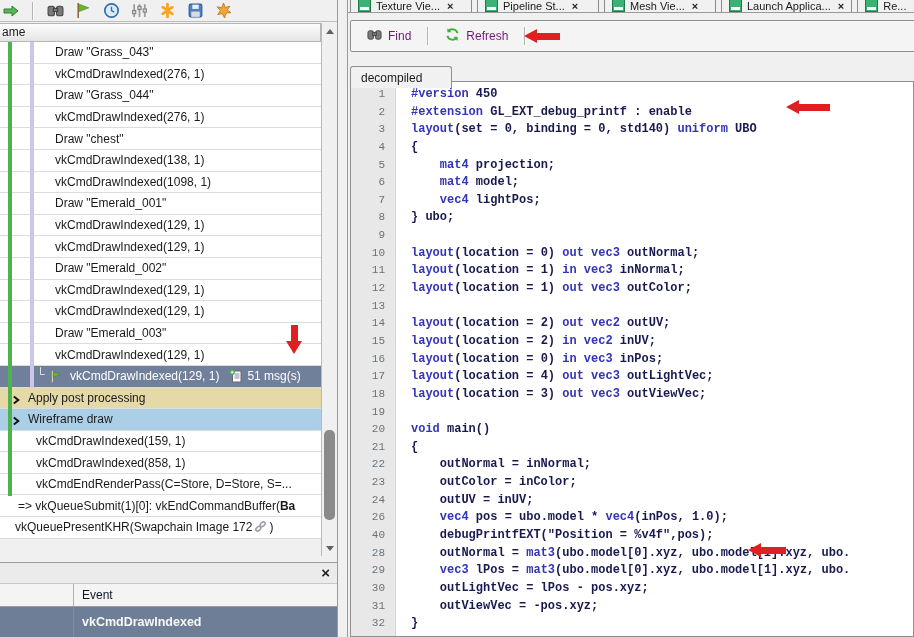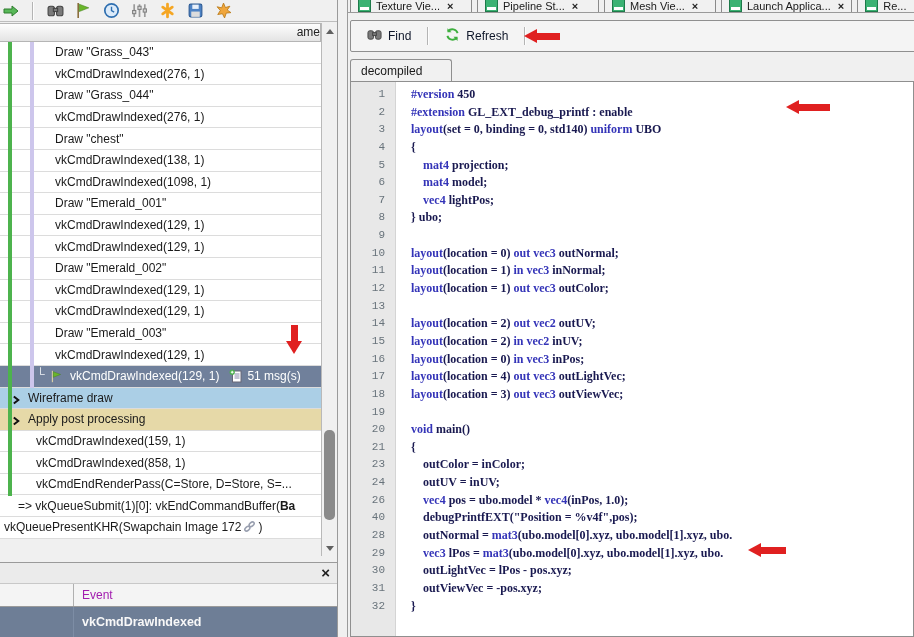--- a/index.html
+++ b/index.html
@@ -6,7 +6,7 @@
   .screen{position:relative;width:914px;height:637px;background:#f0f0f0;overflow:hidden;
           font-family:"Liberation Sans",sans-serif;color:#1a1a1a;}
   
-  .left{position:absolute;left:0;top:0;width:337px;height:572px;background:#f0f0f0;text-align:right;}
+  .left{position:absolute;left:0;top:0;width:337px;height:572px;background:#f0f0f0;}
   .lt-toolbar{position:absolute;left:0;top:0;width:337px;height:22px;display:flex;align-items:center;
               gap:10px;padding-left:2px;border-bottom:1px solid #bdbdbd;box-sizing:border-box;}
   .tb-sep{width:1px;height:18px;background:#b4b4b4;border-right:1px solid #fdfdfd;margin:0 2px;}

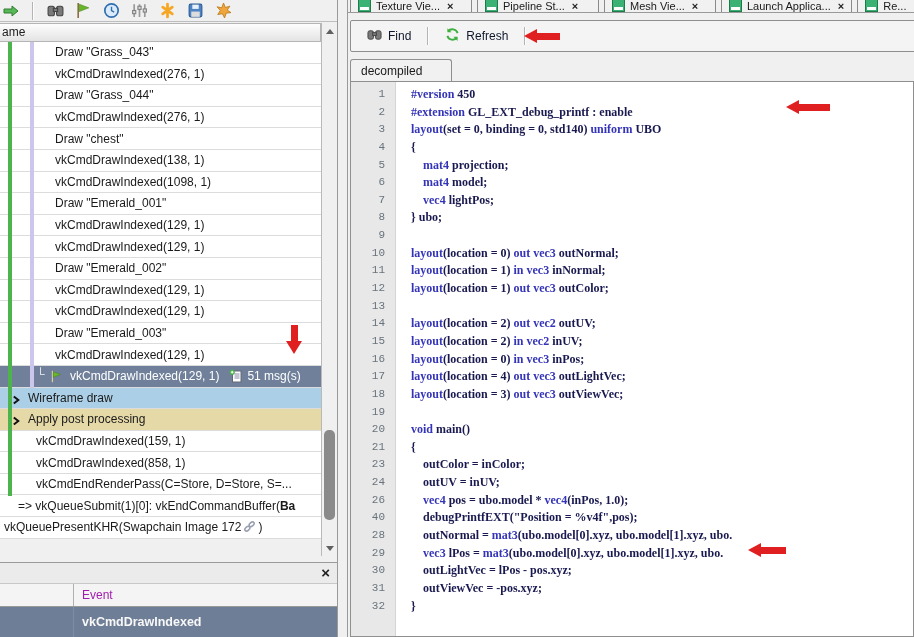--- a/index.html
+++ b/index.html
@@ -62,7 +62,7 @@
   .sv-toolbar{position:absolute;left:2px;top:20px;width:568px;height:32px;background:#f4f4f4;
               border:1px solid #8f8f8f;border-radius:2px;box-sizing:border-box;display:flex;
               align-items:center;gap:10px;padding-left:12px;}
-  .sv-btn{display:flex;align-items:center;gap:6px;font-size:12px;color:#0f172a;padding:2px 4px;}
+  .sv-btn{display:flex;align-items:center;gap:6px;font-size:12px;color:#701a75;padding:2px 4px;}
   .code-tab{position:absolute;left:2px;top:59px;width:102px;height:22px;background:#f1f1f1;
             border:1px solid #8f8f8f;border-bottom:none;border-radius:3px 3px 0 0;box-sizing:border-box;
             font-size:12px;display:flex;align-items:center;padding-left:10px;z-index:2;}

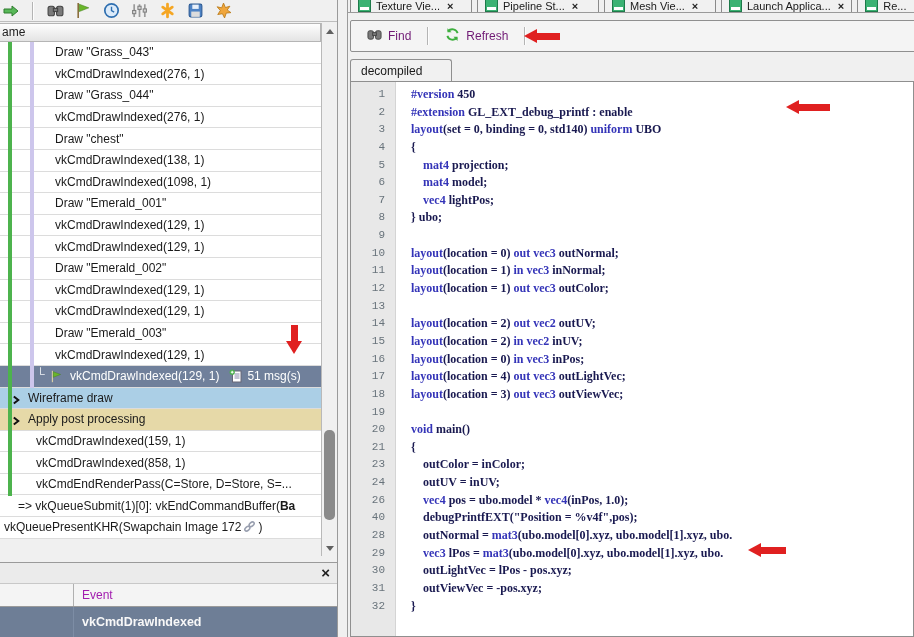--- a/index.html
+++ b/index.html
@@ -63,7 +63,7 @@
               border:1px solid #8f8f8f;border-radius:2px;box-sizing:border-box;display:flex;
               align-items:center;gap:10px;padding-left:12px;}
   .sv-btn{display:flex;align-items:center;gap:6px;font-size:12px;color:#701a75;padding:2px 4px;}
-  .code-tab{position:absolute;left:2px;top:59px;width:102px;height:22px;background:#f1f1f1;
+  .code-tab{position:absolute;left:2px;top:66px;width:102px;height:22px;background:#f1f1f1;
             border:1px solid #8f8f8f;border-bottom:none;border-radius:3px 3px 0 0;box-sizing:border-box;
             font-size:12px;display:flex;align-items:center;padding-left:10px;z-index:2;}
   .code-box{position:absolute;left:2px;top:81px;width:564px;height:556px;background:#ffffff;

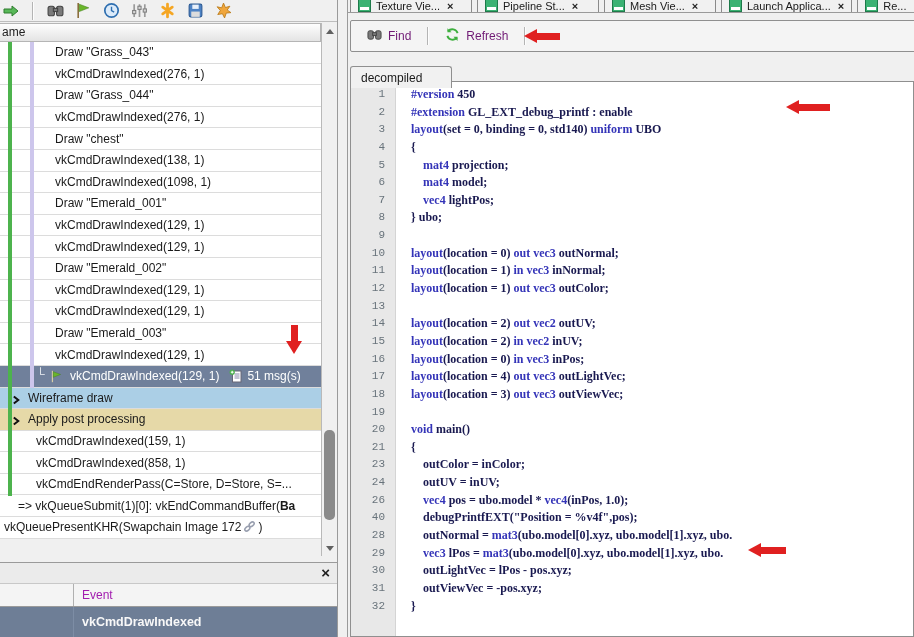--- a/index.html
+++ b/index.html
@@ -74,7 +74,7 @@
       font-size:12px;font-weight:600;}
   .ln{width:34px;flex:none;text-align:right;padding-right:10px;background:#e8e8e8;color:#68737b;
       font-weight:400;font-size:11px;}
-  .ct{padding-left:16px;white-space:pre;color:#191950;font-family:Liberation Serif, serif;}
+  .ct{padding-left:16px;white-space:pre;color:#191950;}
   .kw{color:#3434b8;}
   
   .rl{position:absolute;z-index:50;}

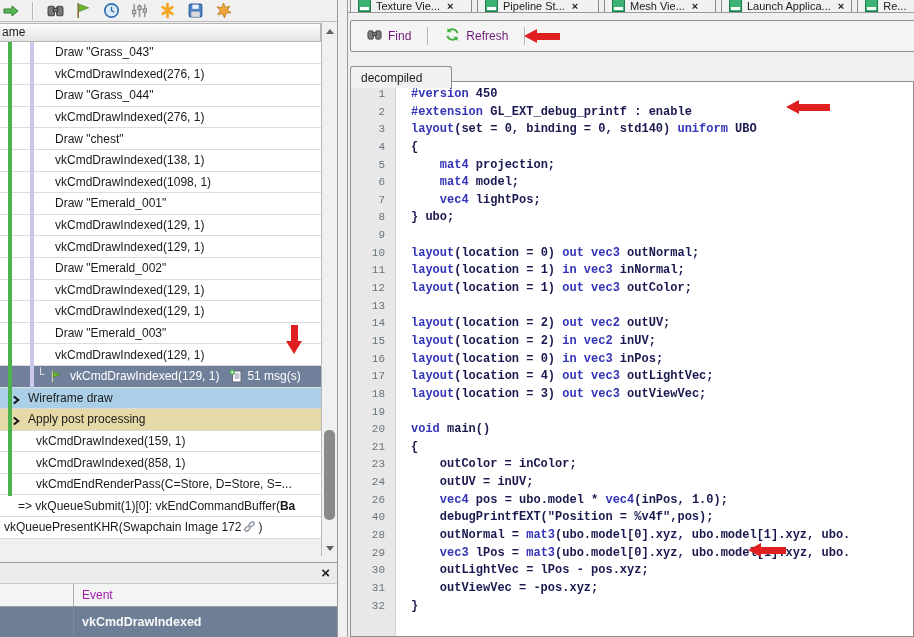--- a/index.html
+++ b/index.html
@@ -220,17 +220,17 @@
               <span>51 msg(s)</span>
             </span>
           </div>
+          <div class="trow marker" style="background: rgb(230, 217, 168);">
+            <span class="chev"><svg width="9" height="10" viewBox="0 0 10 10">
+                <path d="M2 1l5 4-5 4" fill="none" stroke="#111" stroke-width="2.2"></path>
+              </svg></span>
+            <span>Apply post processing</span>
+          </div>
           <div class="trow marker" style="background: rgb(171, 207, 230);">
             <span class="chev"><svg width="9" height="10" viewBox="0 0 10 10">
                 <path d="M2 1l5 4-5 4" fill="none" stroke="#111" stroke-width="2.2"></path>
               </svg></span>
             <span>Wireframe draw</span>
-          </div>
-          <div class="trow marker" style="background: rgb(230, 217, 168);">
-            <span class="chev"><svg width="9" height="10" viewBox="0 0 10 10">
-                <path d="M2 1l5 4-5 4" fill="none" stroke="#111" stroke-width="2.2"></path>
-              </svg></span>
-            <span>Apply post processing</span>
           </div>
           <div class="trow item2">
             <span>vkCmdDrawIndexed(159, 1)</span>

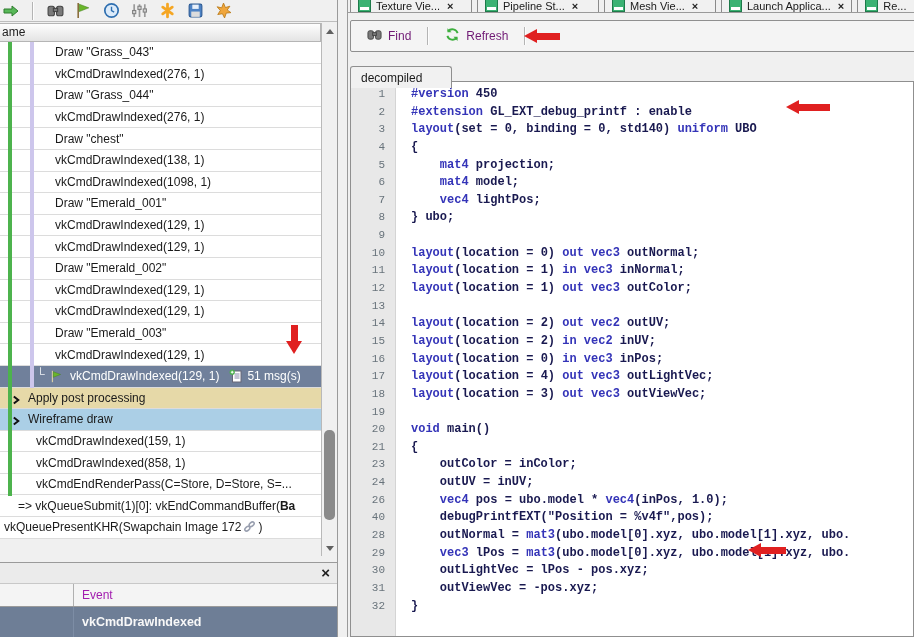--- a/index.html
+++ b/index.html
@@ -430,6 +430,10 @@
             <span class="ct">{</span>
           </div>
           <div class="cl">
+            <span class="ln">22</span>
+            <span class="ct">    outNormal = inNormal;</span>
+          </div>
+          <div class="cl">
             <span class="ln">23</span>
             <span class="ct">    outColor = inColor;</span>
           </div>

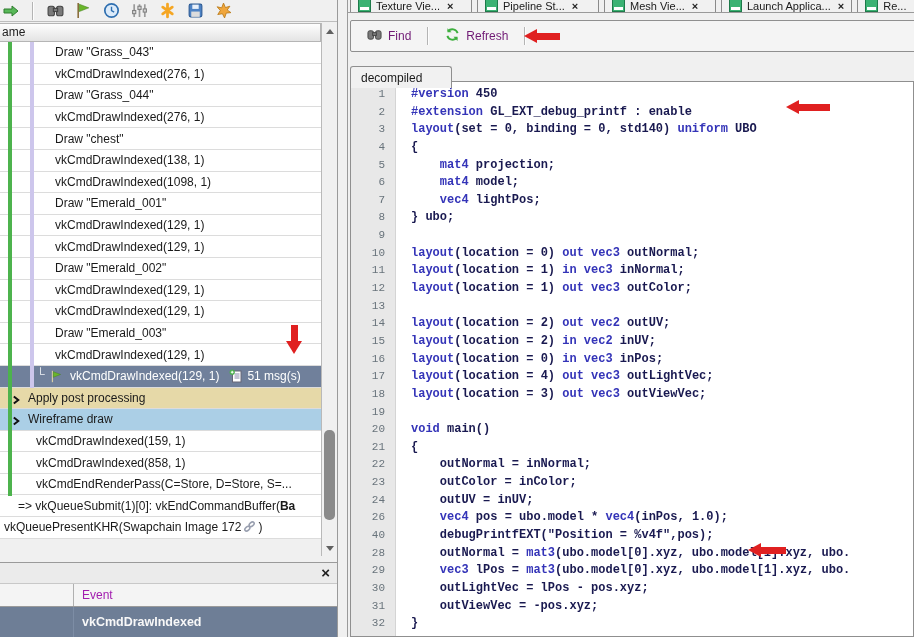--- a/index.html
+++ b/index.html
@@ -245,7 +245,7 @@
             <span>=&gt; vkQueueSubmit(1)[0]: vkEndCommandBuffer(</span>
             <span style="font-weight: bold;">Ba</span>
           </div>
-          <div class="trow rich" style="padding-left: 4px;">
+          <div class="trow rich" style="padding-left: 15px;">
             <span>vkQueuePresentKHR(</span>
             <span style="font-weight: normal;">Swapchain Image 172</span>
             <span style="margin: 0px 2px;"><svg width="13" height="13" viewBox="0 0 12 12" style="vertical-align:-2px;">

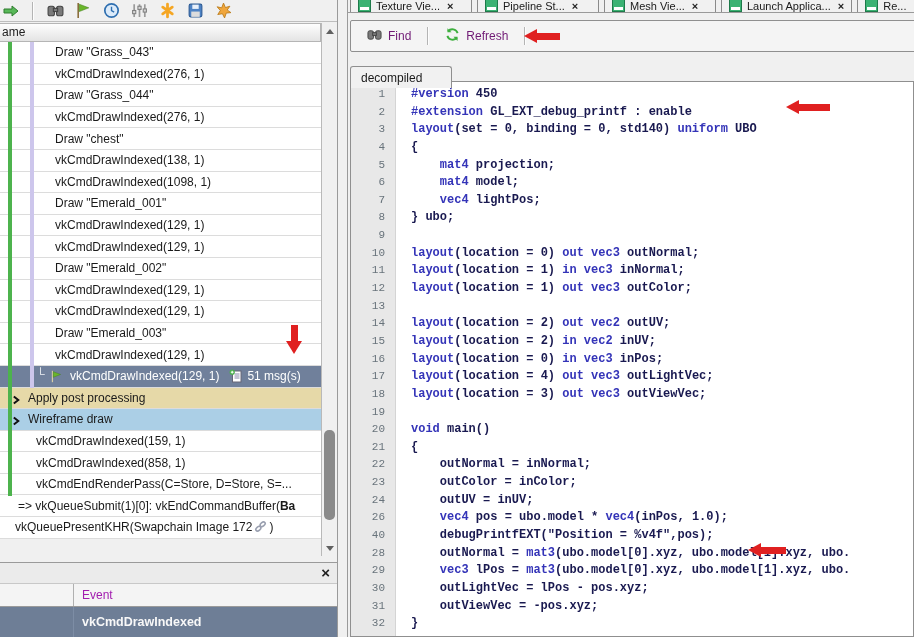--- a/index.html
+++ b/index.html
@@ -40,7 +40,7 @@
   .ev-header{position:absolute;left:0;top:584px;width:337px;height:23px;background:#f4f4f4;
              border-bottom:1px solid #9a9a9a;box-sizing:border-box;display:flex;font-size:12px;}
   .ev-col1{width:74px;border-right:1px solid #b0b0b0;box-sizing:border-box;}
-  .ev-col2{padding-left:8px;display:flex;align-items:center;color:#a21caf;}
+  .ev-col2{padding-left:8px;display:flex;align-items:center;color:#0f172a;}
   .ev-row{position:absolute;left:0;top:607px;width:337px;height:30px;background:#6e7e96;display:flex;}
   .ev-row .ev-col1{border-right:1px solid #7d8da5;}
   .ev-row .ev-col2{color:#f8f8f8;font-weight:bold;font-size:12.5px;}

